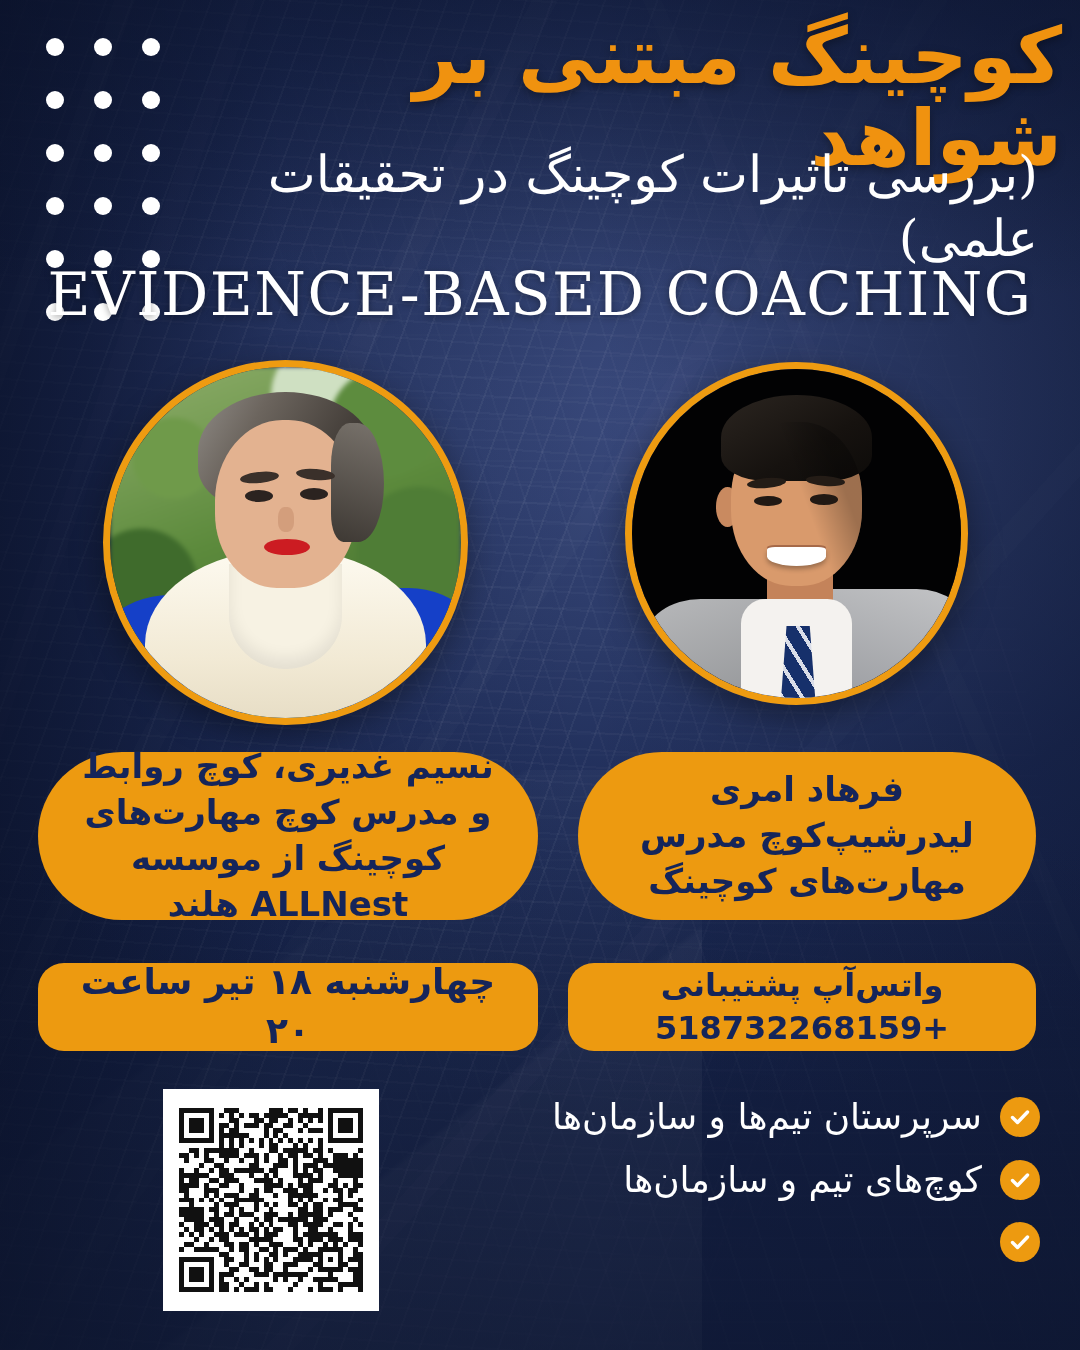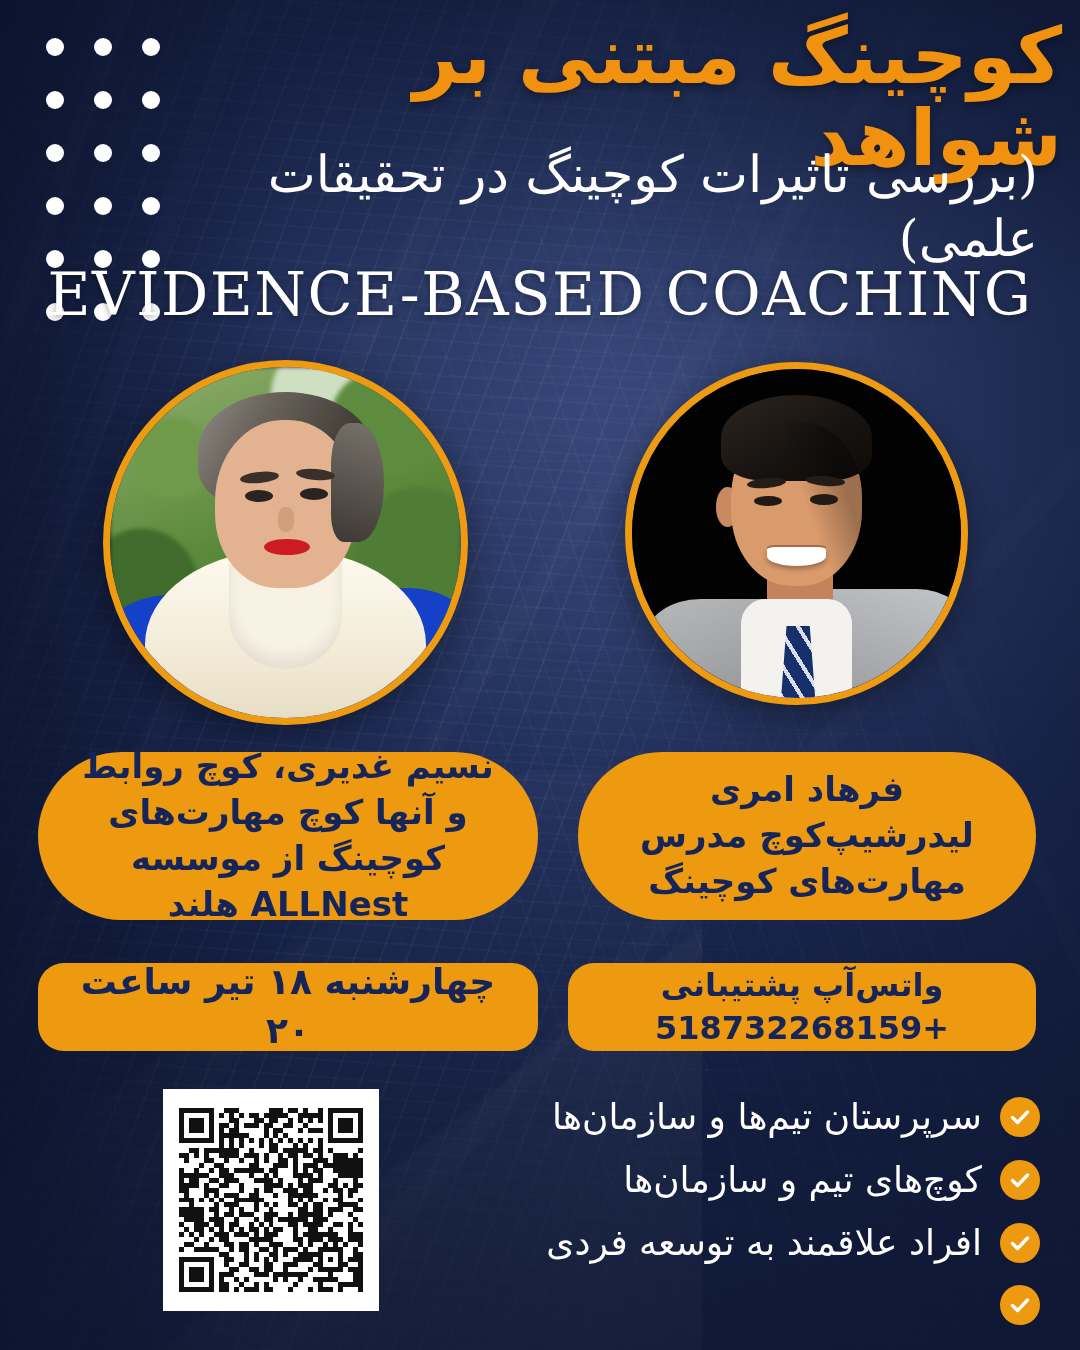--- a/index.html
+++ b/index.html
@@ -313,7 +313,7 @@
     </div>
   </div>
 
-  <div class="badge badge-name-left">نسیم غدیری، کوچ روابط و آنها کوچ مهارت‌های کوچینگ از موسسه ALLNest هلند</div>
+  <div class="badge badge-name-left">نسیم غدیری، کوچ روابط و مدرس کوچ مهارت‌های کوچینگ از موسسه ALLNest هلند</div>
   <div class="badge badge-name-right">فرهاد امری لیدرشیپ‌کوچ مدرس مهارت‌های کوچینگ</div>
 
   <div class="badge badge-date">چهارشنبه ۱۸ تیر ساعت ۲۰</div>

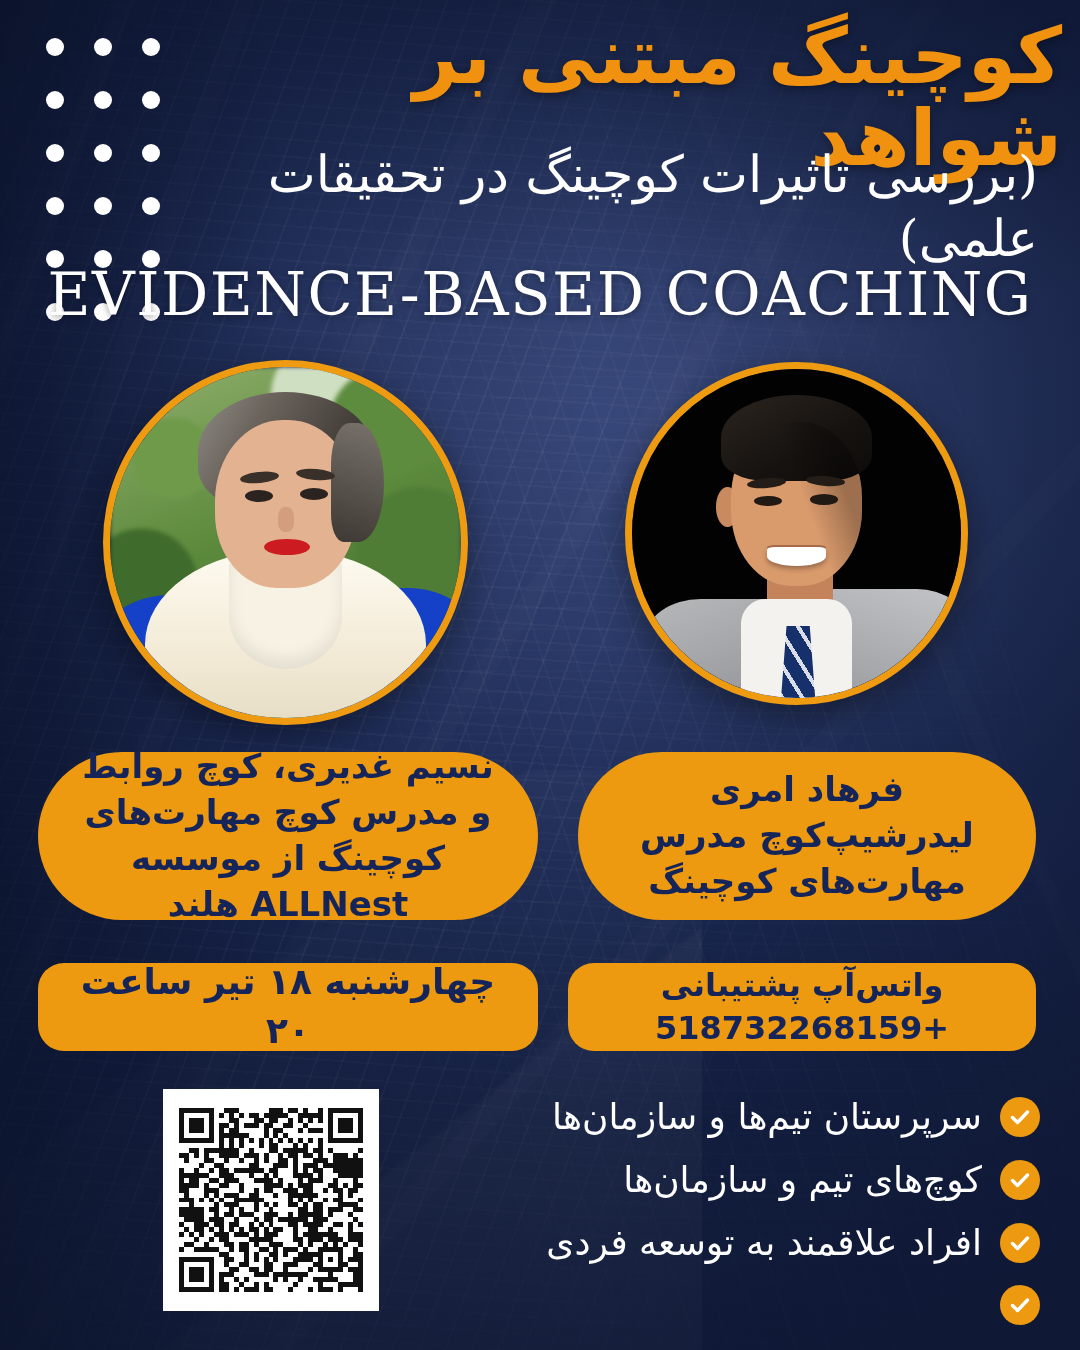--- a/index.html
+++ b/index.html
@@ -1073,14 +1073,6 @@
             <path d="M4.5 12.5 L9.5 17.5 L19.5 7"></path>
           </svg>
         </span>
-        <span class="aud-text">افراد علاقمند به توسعه فردی</span>
-      </div>
-      <div class="aud-row">
-        <span class="check">
-          <svg viewBox="0 0 24 24" fill="none" stroke="#ffffff" stroke-width="3.4" stroke-linecap="round" stroke-linejoin="round">
-            <path d="M4.5 12.5 L9.5 17.5 L19.5 7"></path>
-          </svg>
-        </span>
       </div>
     </div>
 

